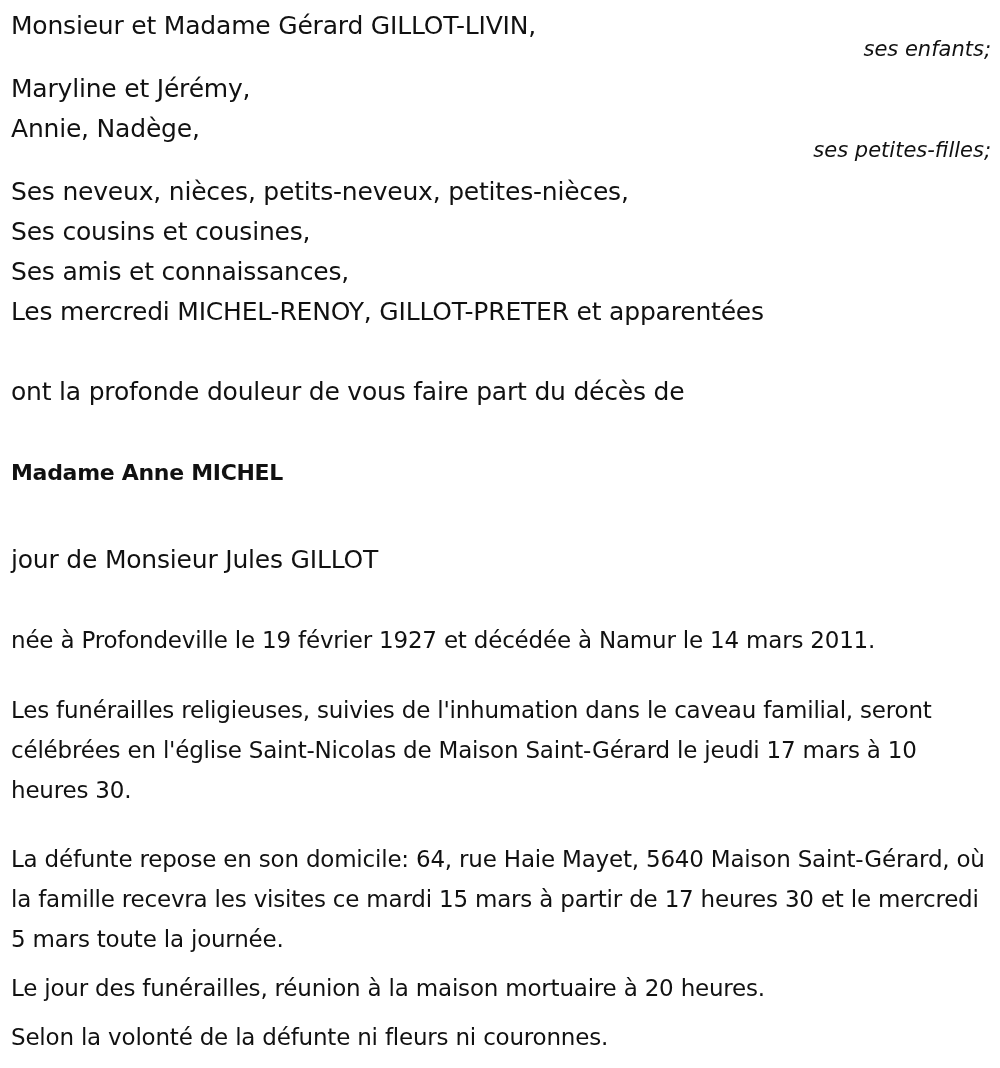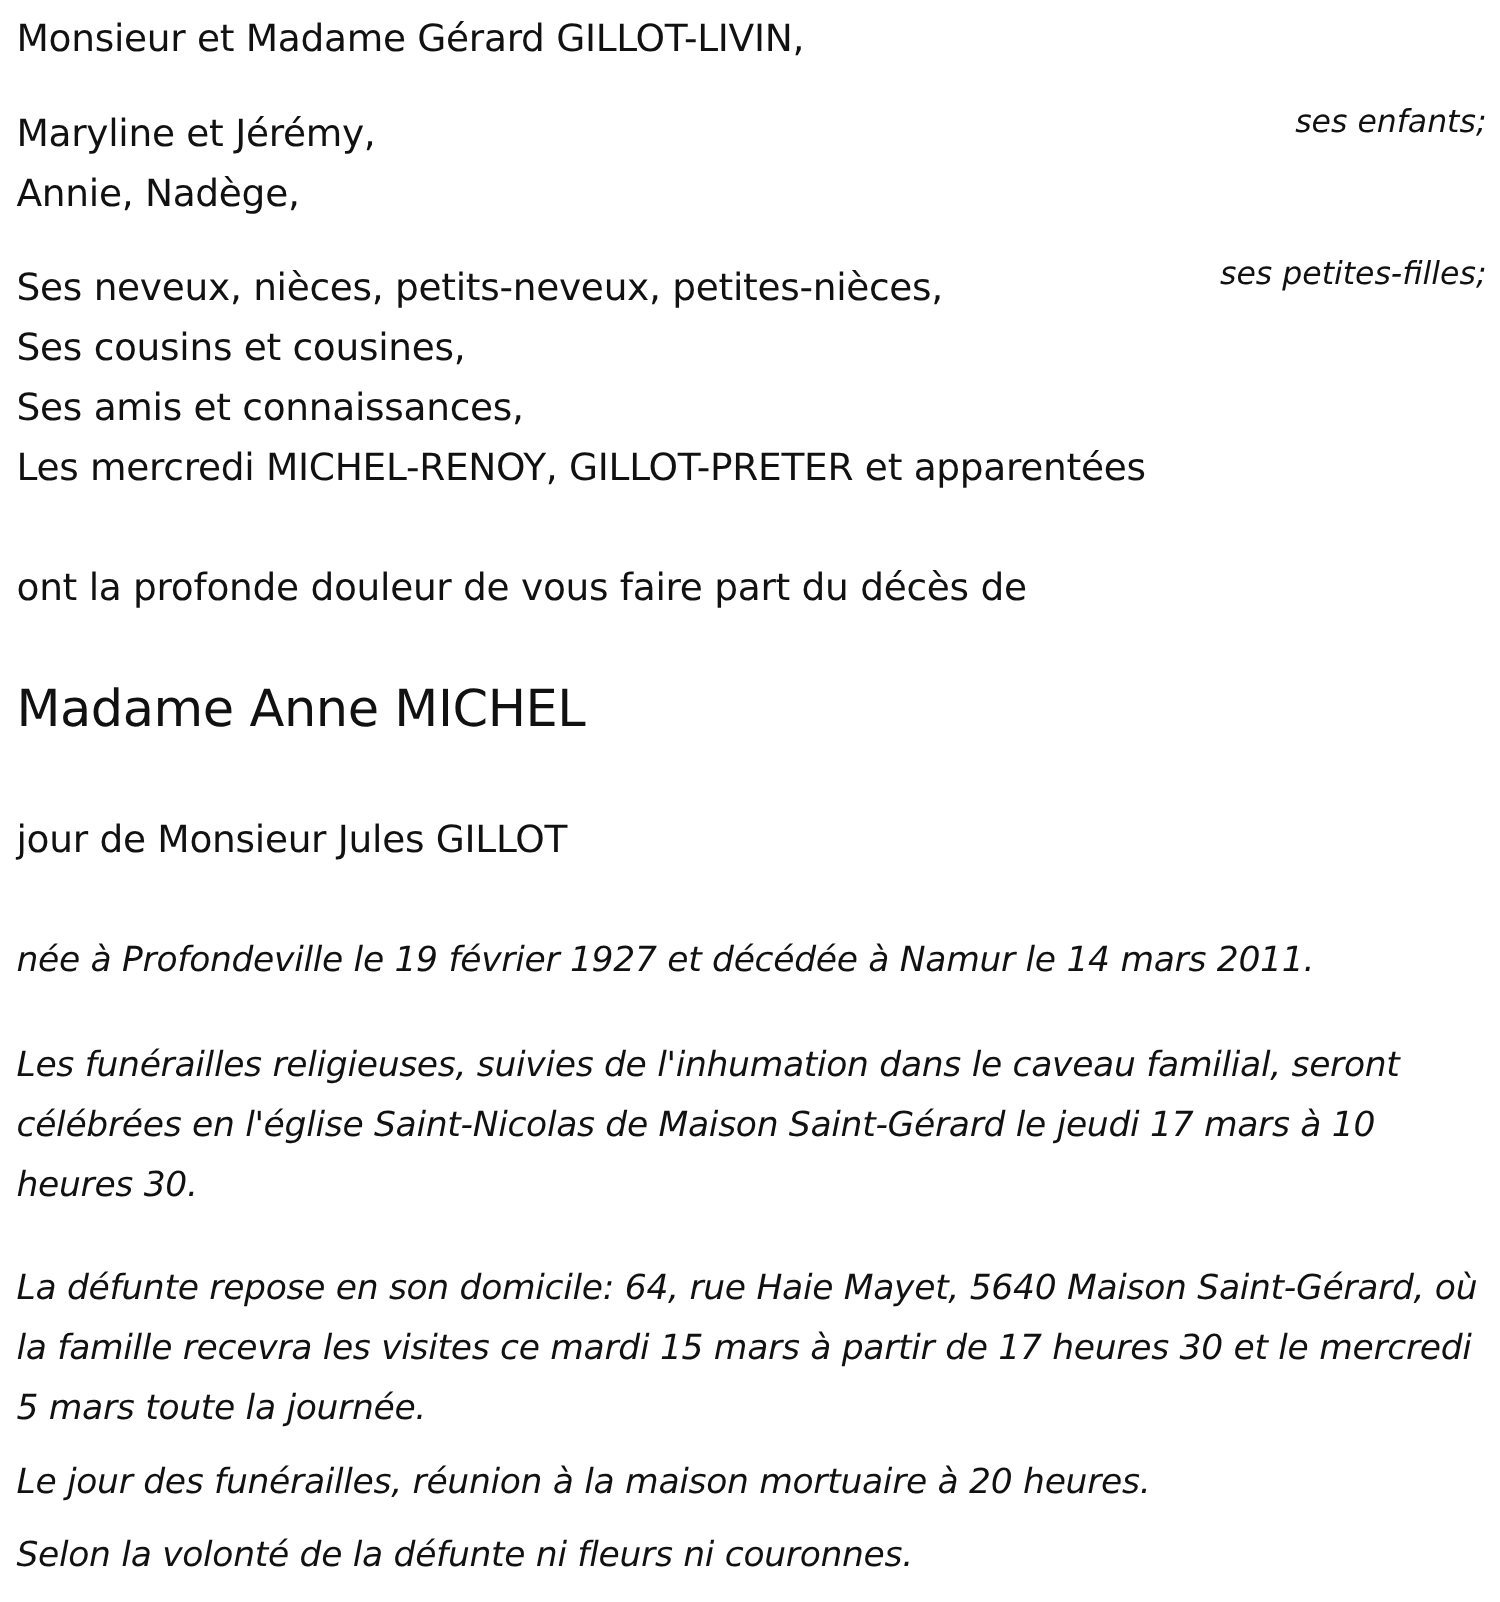--- a/index.html
+++ b/index.html
@@ -14,7 +14,7 @@
   }
   .right {
     position: absolute; right: 0; white-space: nowrap;
-    font-size: 21px; line-height: 28px; font-style: italic; margin-top: 32px;
+    font-size: 21px; line-height: 28px; font-style: italic;
   }
   .title {
     position: absolute; left: 0; white-space: nowrap;

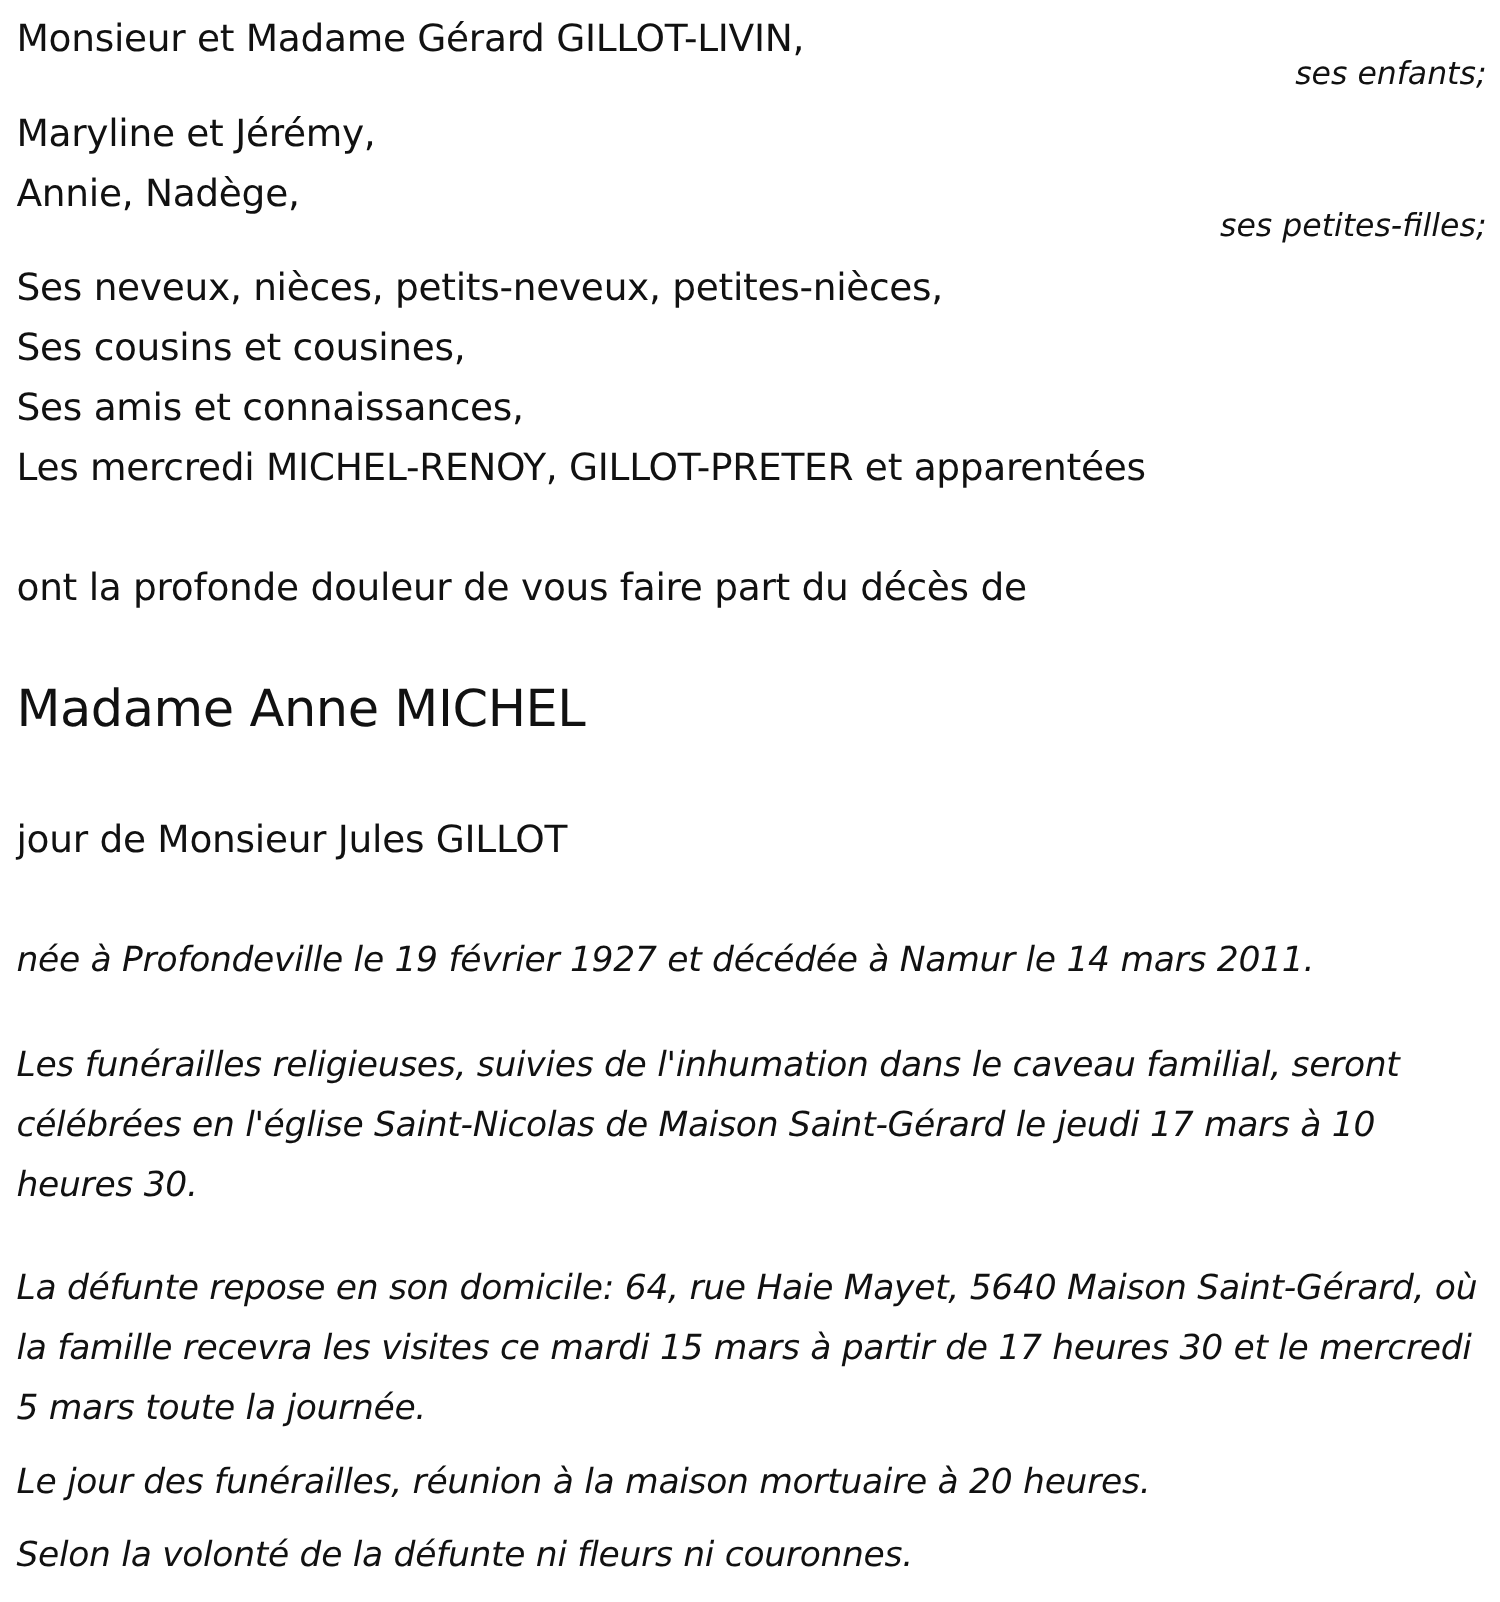--- a/index.html
+++ b/index.html
@@ -18,7 +18,7 @@
   }
   .title {
     position: absolute; left: 0; white-space: nowrap;
-    font-size: 34px; line-height: 40px; font-weight: normal; letter-spacing: -0.3px;
+    font-size: 22px; line-height: 40px; font-weight: bold; letter-spacing: -0.3px;
   }
   .para {
     position: absolute; left: 0; width: 985px;

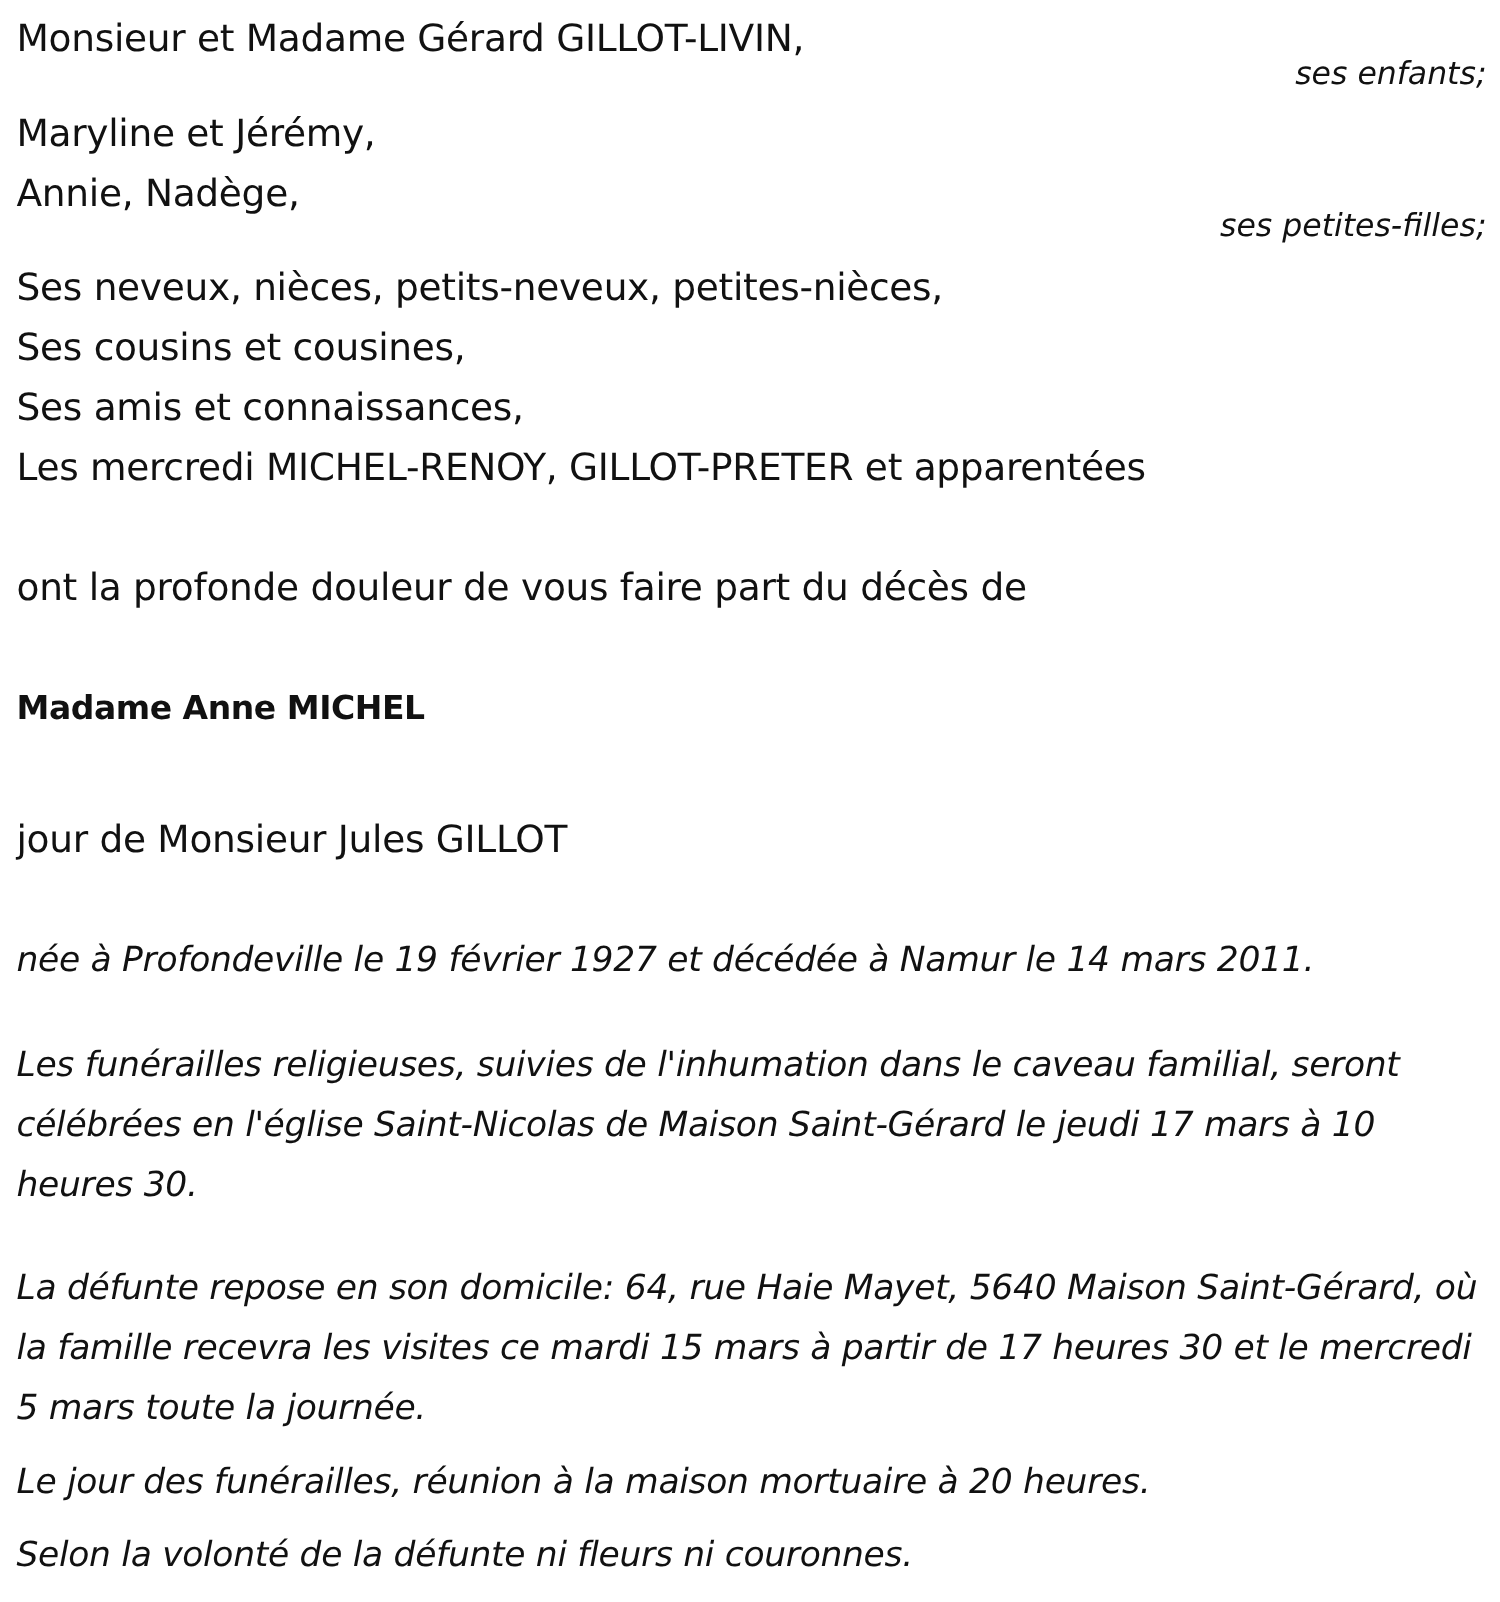--- a/index.html
+++ b/index.html
@@ -22,7 +22,7 @@
   }
   .para {
     position: absolute; left: 0; width: 985px;
-    font-size: 23px; line-height: 40px; letter-spacing: -0.2px; font-style: italic;
+    font-size: 23px; line-height: 40px; letter-spacing: -0.2px;
   }
 </style>
 </head>

